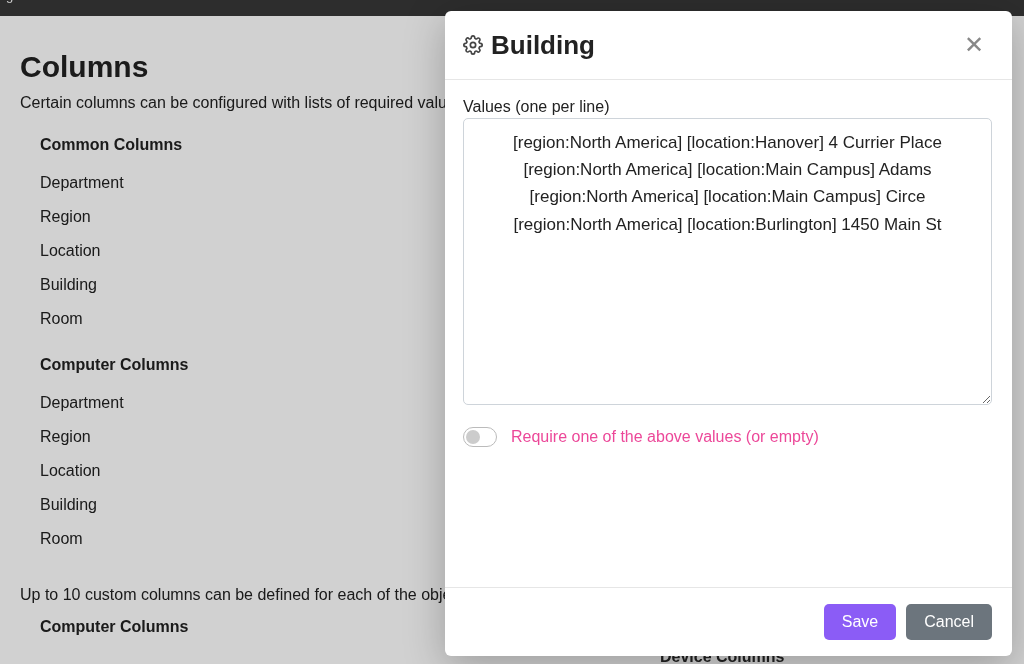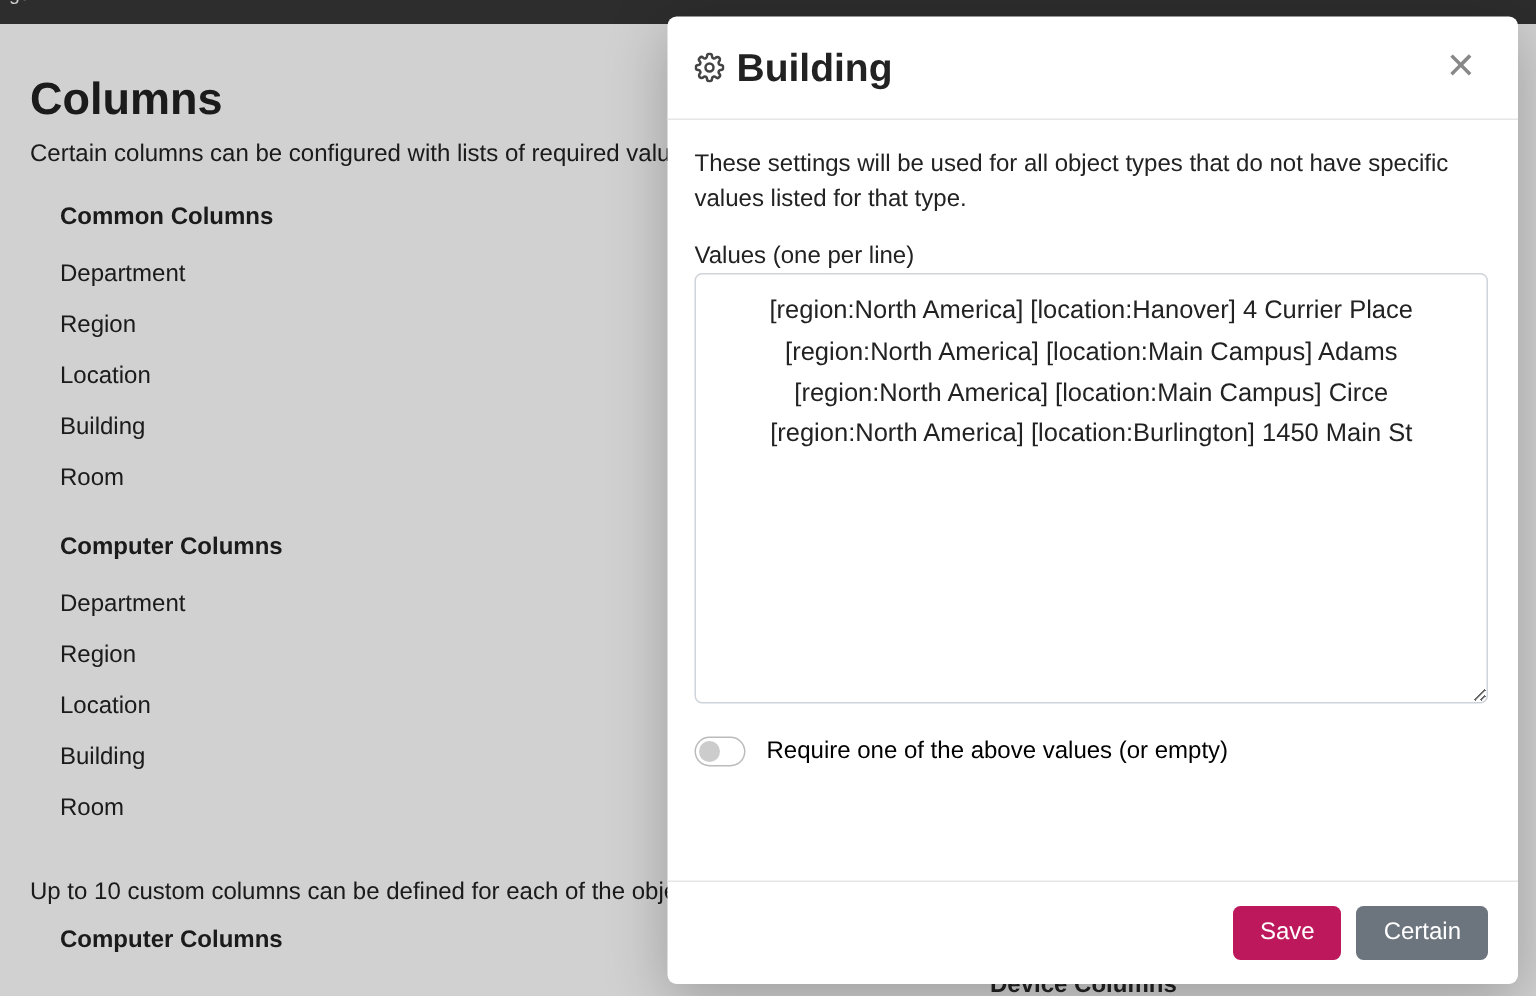--- a/index.html
+++ b/index.html
@@ -113,7 +113,6 @@
   </div>
 
   <div class="modal-body">
-    <p class="modal-desc">These settings will be used for all object types that do not have specific values listed for that type.</p>
     <div class="modal-label">Values (one per line)</div>
     <textarea class="modal-textarea" style="">[region:North America] [location:Hanover] 4 Currier Place
 [region:North America] [location:Main Campus] Adams

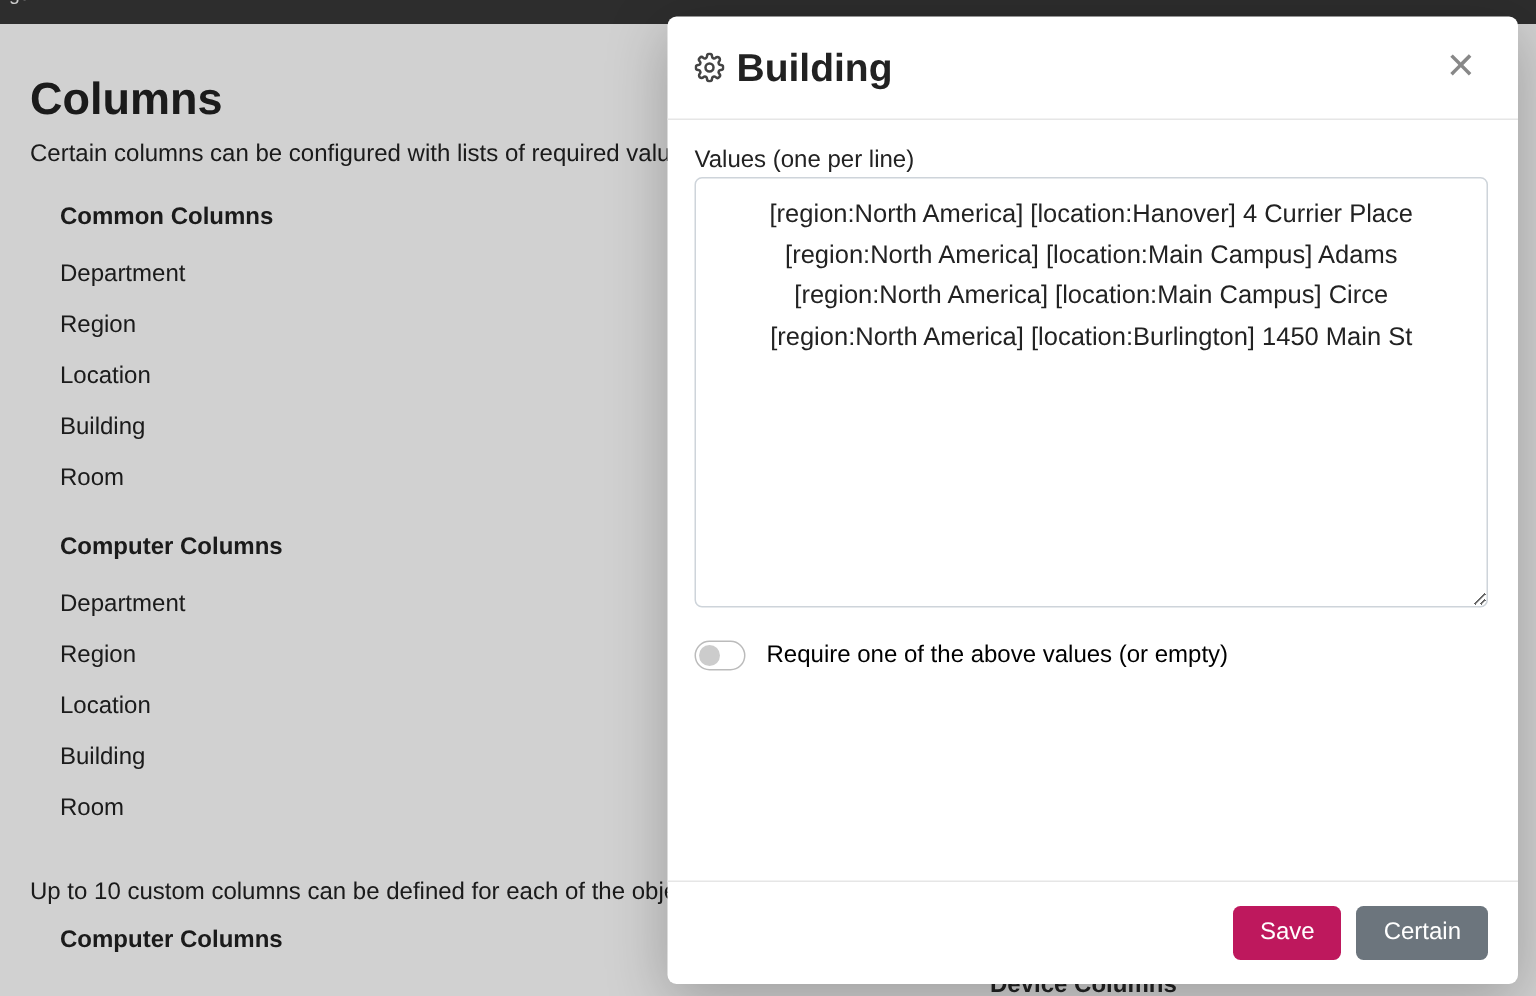--- a/index.html
+++ b/index.html
@@ -50,7 +50,7 @@
     width: 14px; height: 14px; border-radius: 50%;
     background: #ccc;
   }
-  .toggle-label { font-size: 16px; color: #000000; }
+  .toggle-label { font-size: 16px; color: #ec4899; }
   
   .modal-footer { padding: 16px 20px; display: flex; justify-content: flex-end; gap: 10px; }
   .btn { border: none; border-radius: 5px; padding: 9px 18px; font-size: 16px; cursor: pointer; font-family: inherit; }

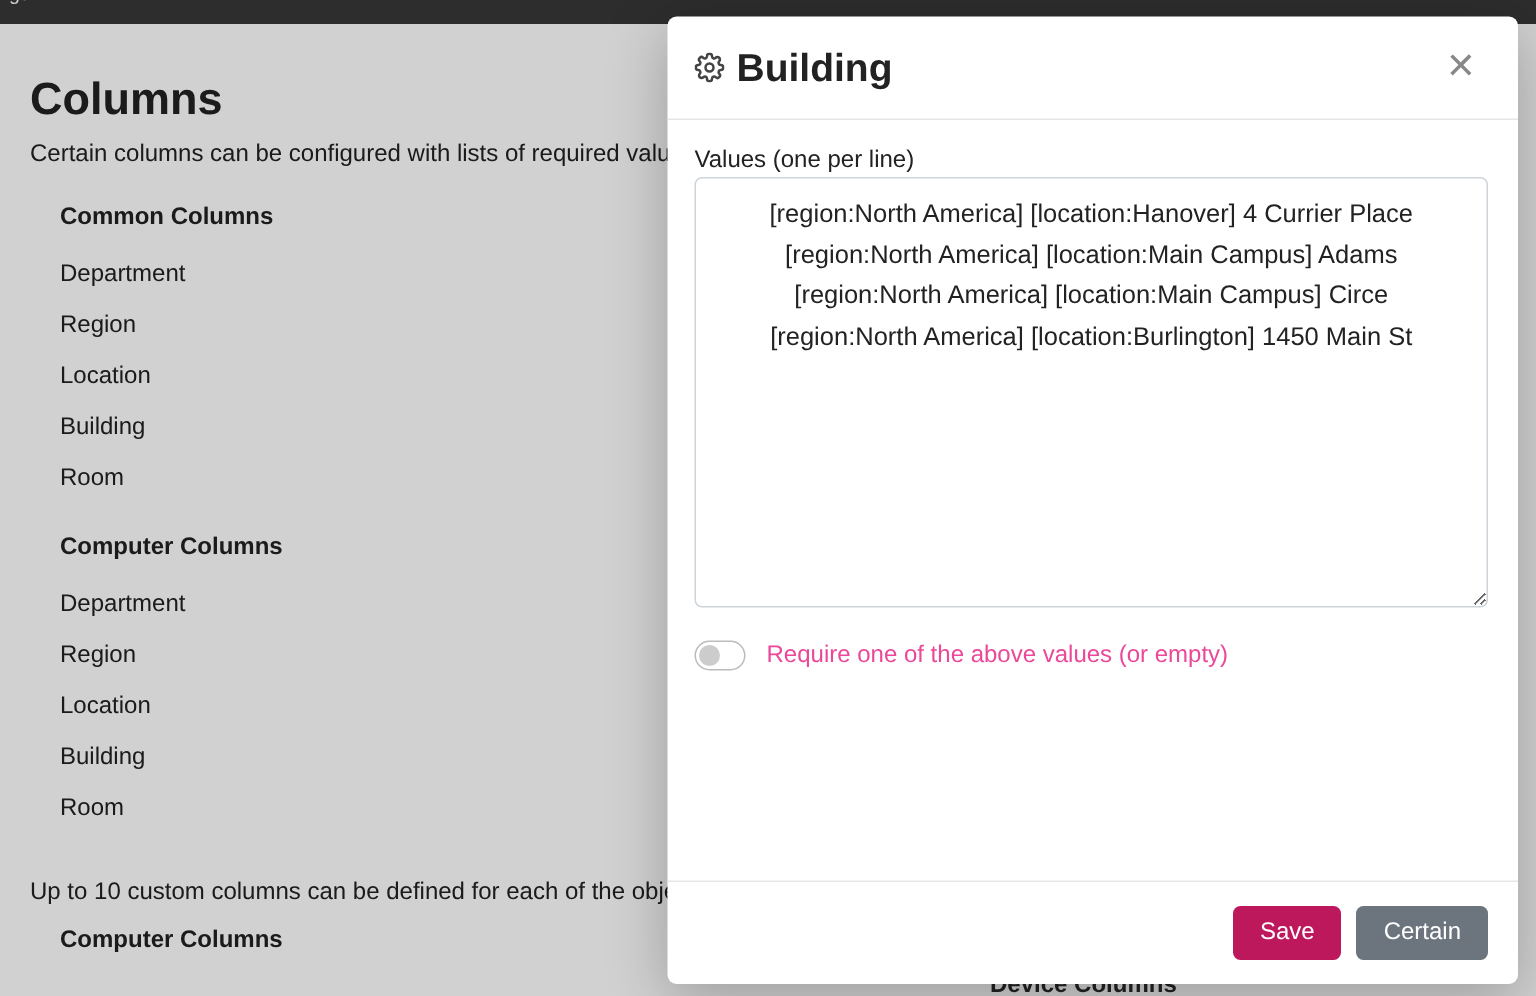--- a/index.html
+++ b/index.html
@@ -54,7 +54,7 @@
   
   .modal-footer { padding: 16px 20px; display: flex; justify-content: flex-end; gap: 10px; }
   .btn { border: none; border-radius: 5px; padding: 9px 18px; font-size: 16px; cursor: pointer; font-family: inherit; }
-  .btn-primary { background: #be185d; color: #fff; }
+  .btn-primary { background: #8b5cf6; color: #fff; }
   .btn-secondary { background: #6c757d; color: #fff; }
 
   .devcol { position: absolute; left: 660px; top: 632px; font-weight: 700; font-size: 16px; color: #222; }

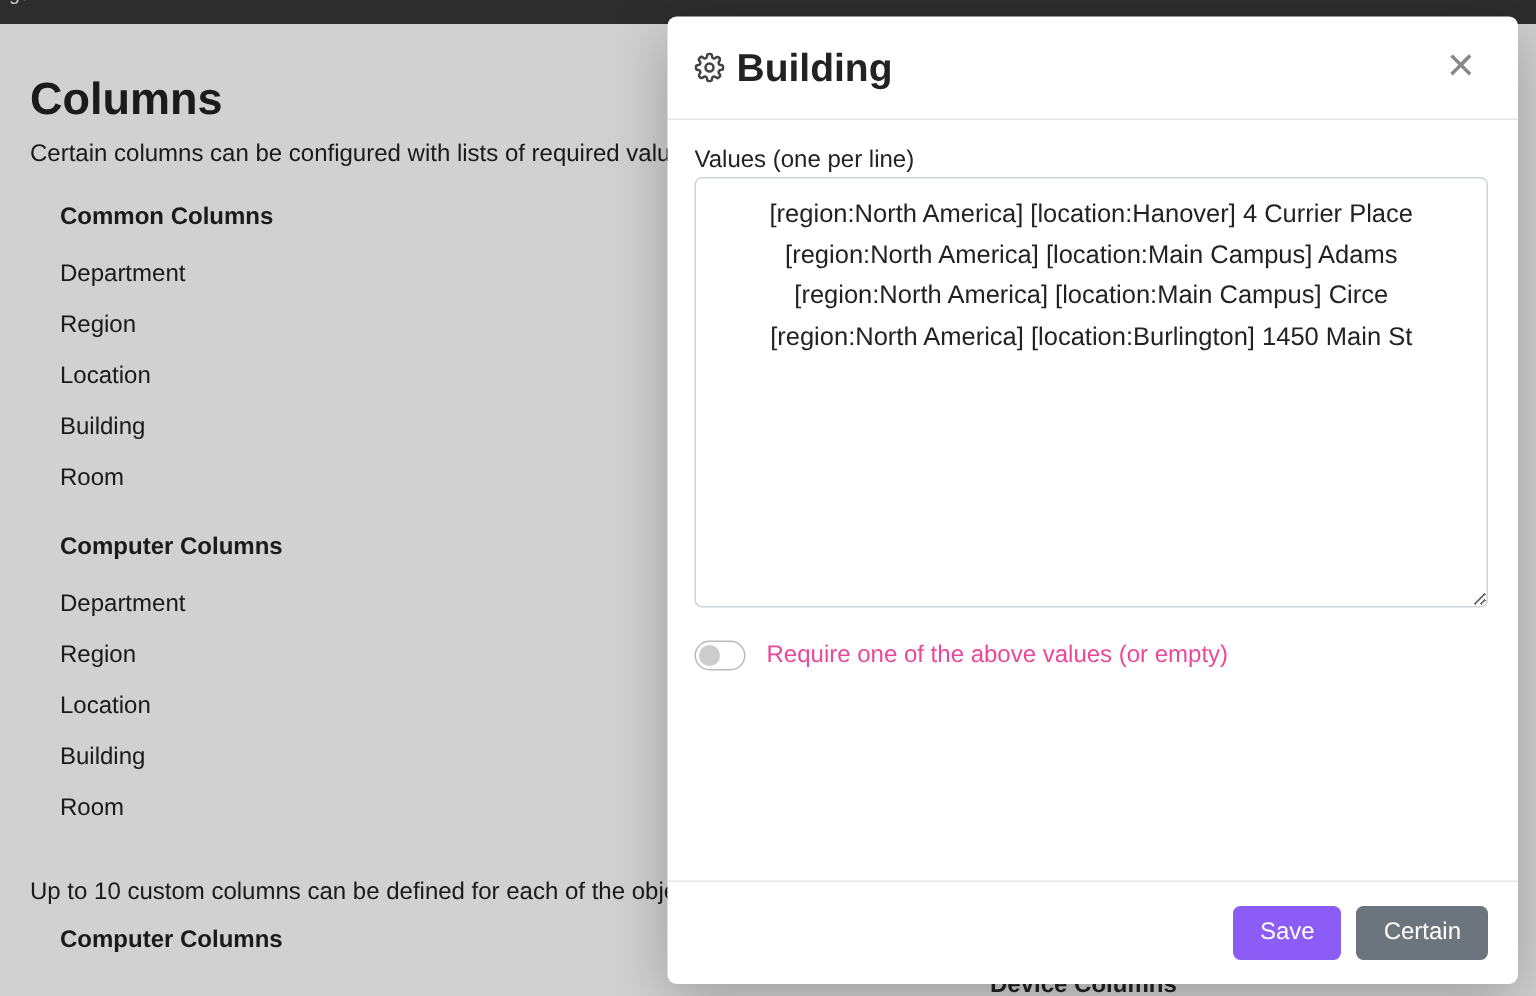--- a/index.html
+++ b/index.html
@@ -126,7 +126,7 @@
 
   <div class="modal-footer">
     <button class="btn btn-primary">Save</button>
-    <button class="btn btn-secondary">Certain</button>
+    <button class="btn btn-secondary">Cancel</button>
   </div>
 </div>
 

